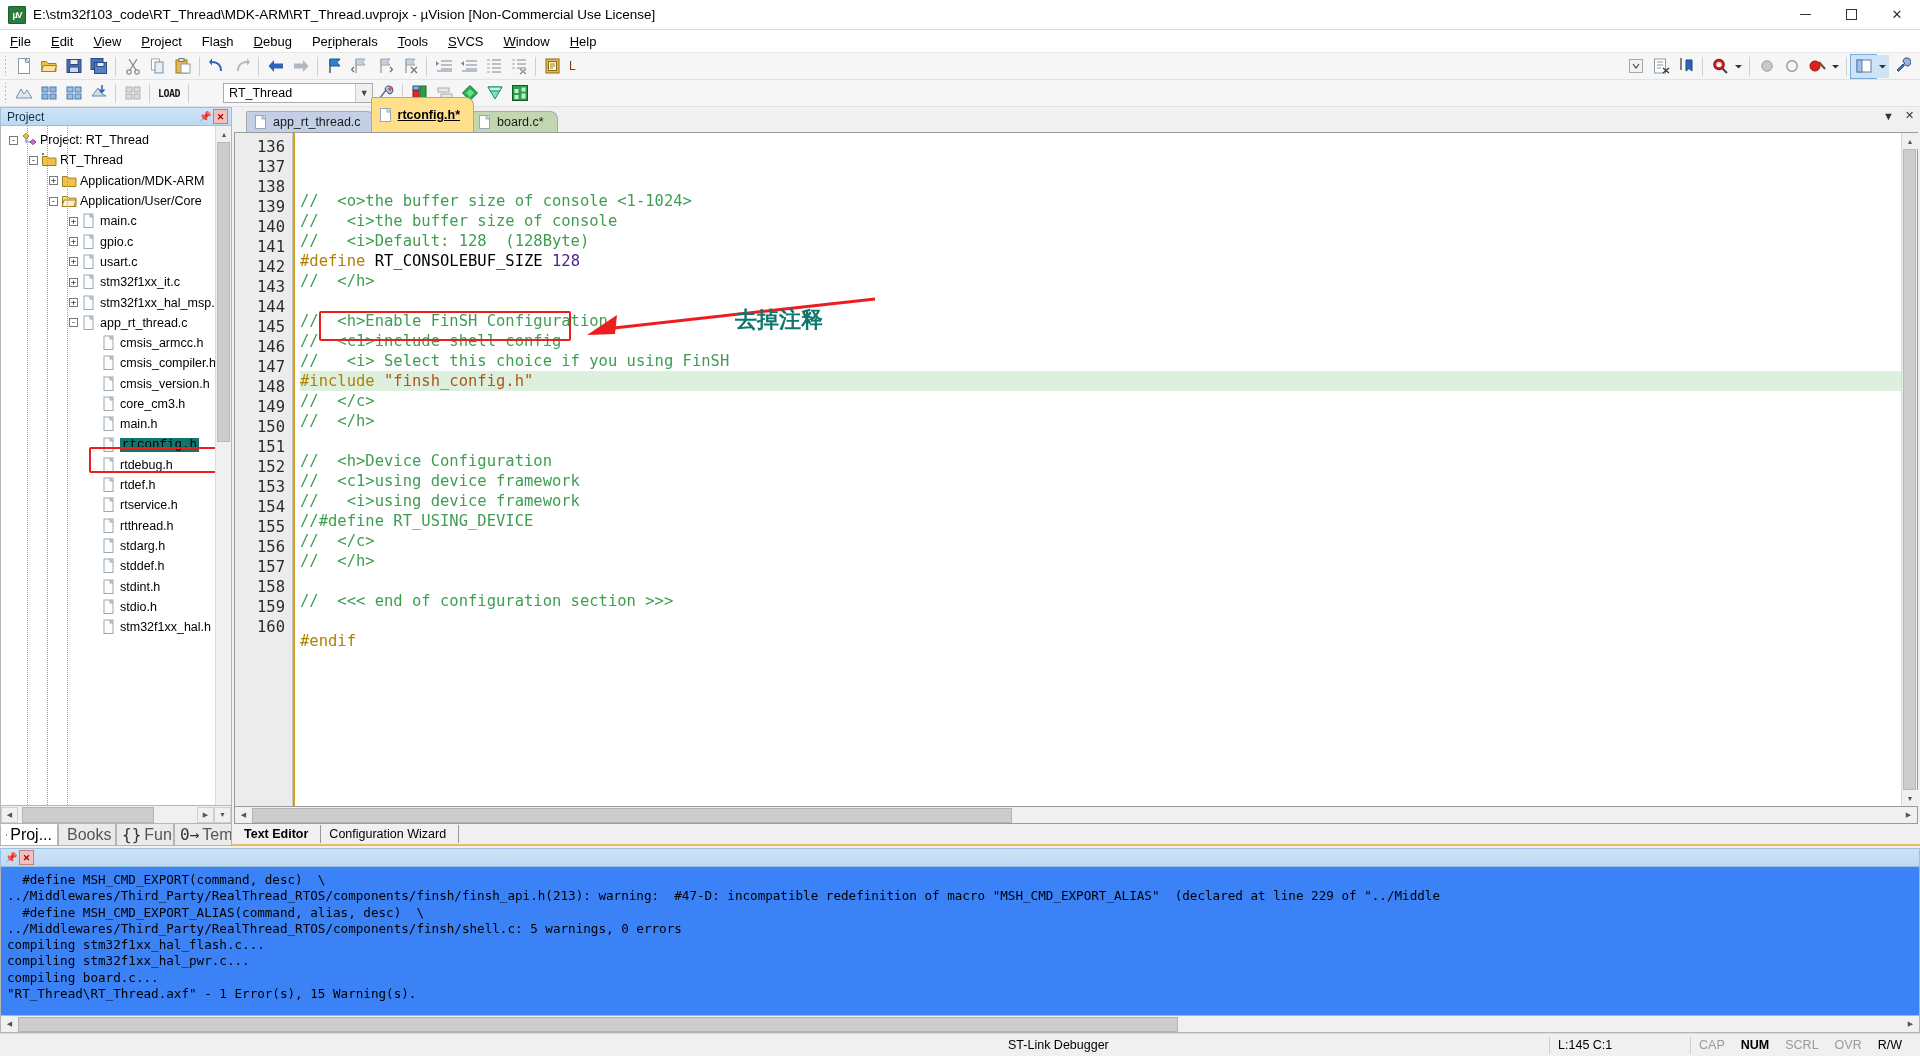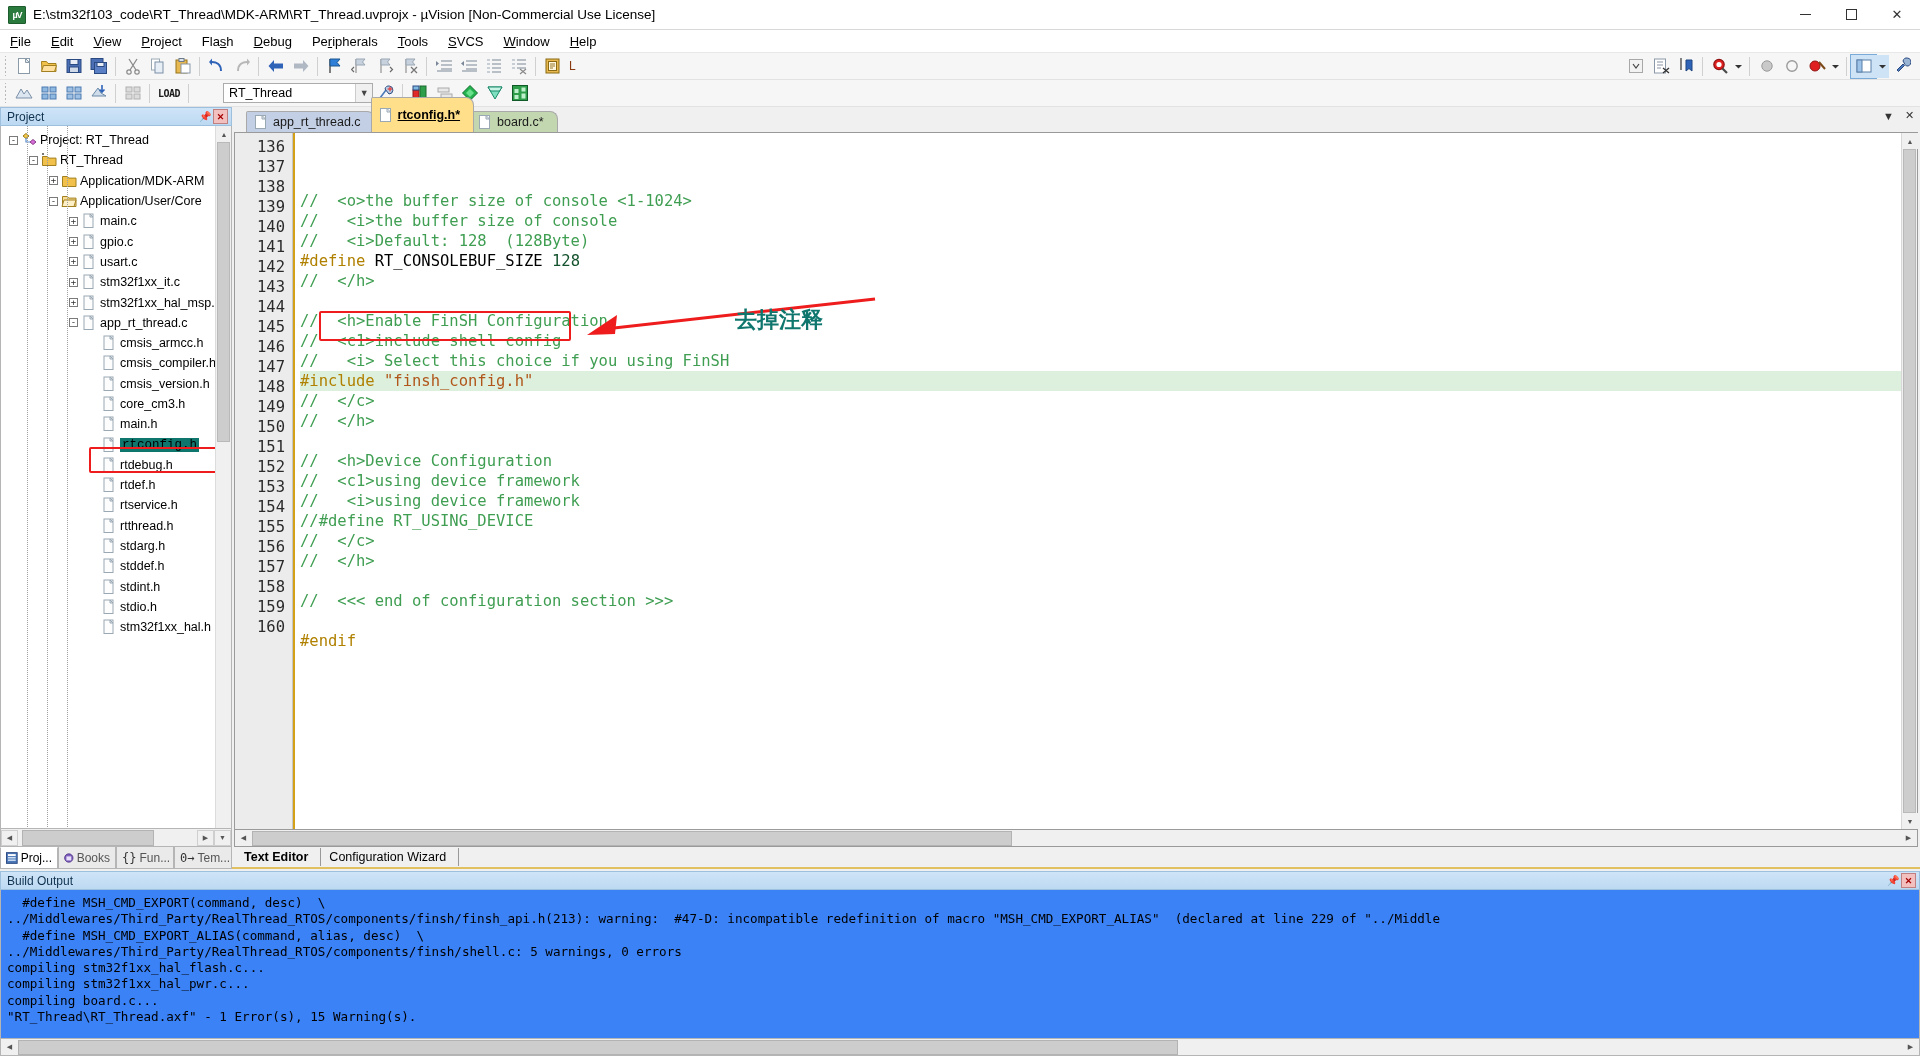--- a/index.html
+++ b/index.html
@@ -162,7 +162,7 @@
   .cline.hl { background: #ddf0dd; }
   .c-comment { color: #3f9e52; }
   .c-pre { color: #b08000; }
-  .c-num { color: #14532d; }
+  .c-num { color: #4c1d95; }
   .c-str { color: #b0561a; }
   .c-plain { color: #000; }
   .code-leftbar { position: absolute; left: 0; top: 0; bottom: 0; width: 2px; background: #d4a017; }

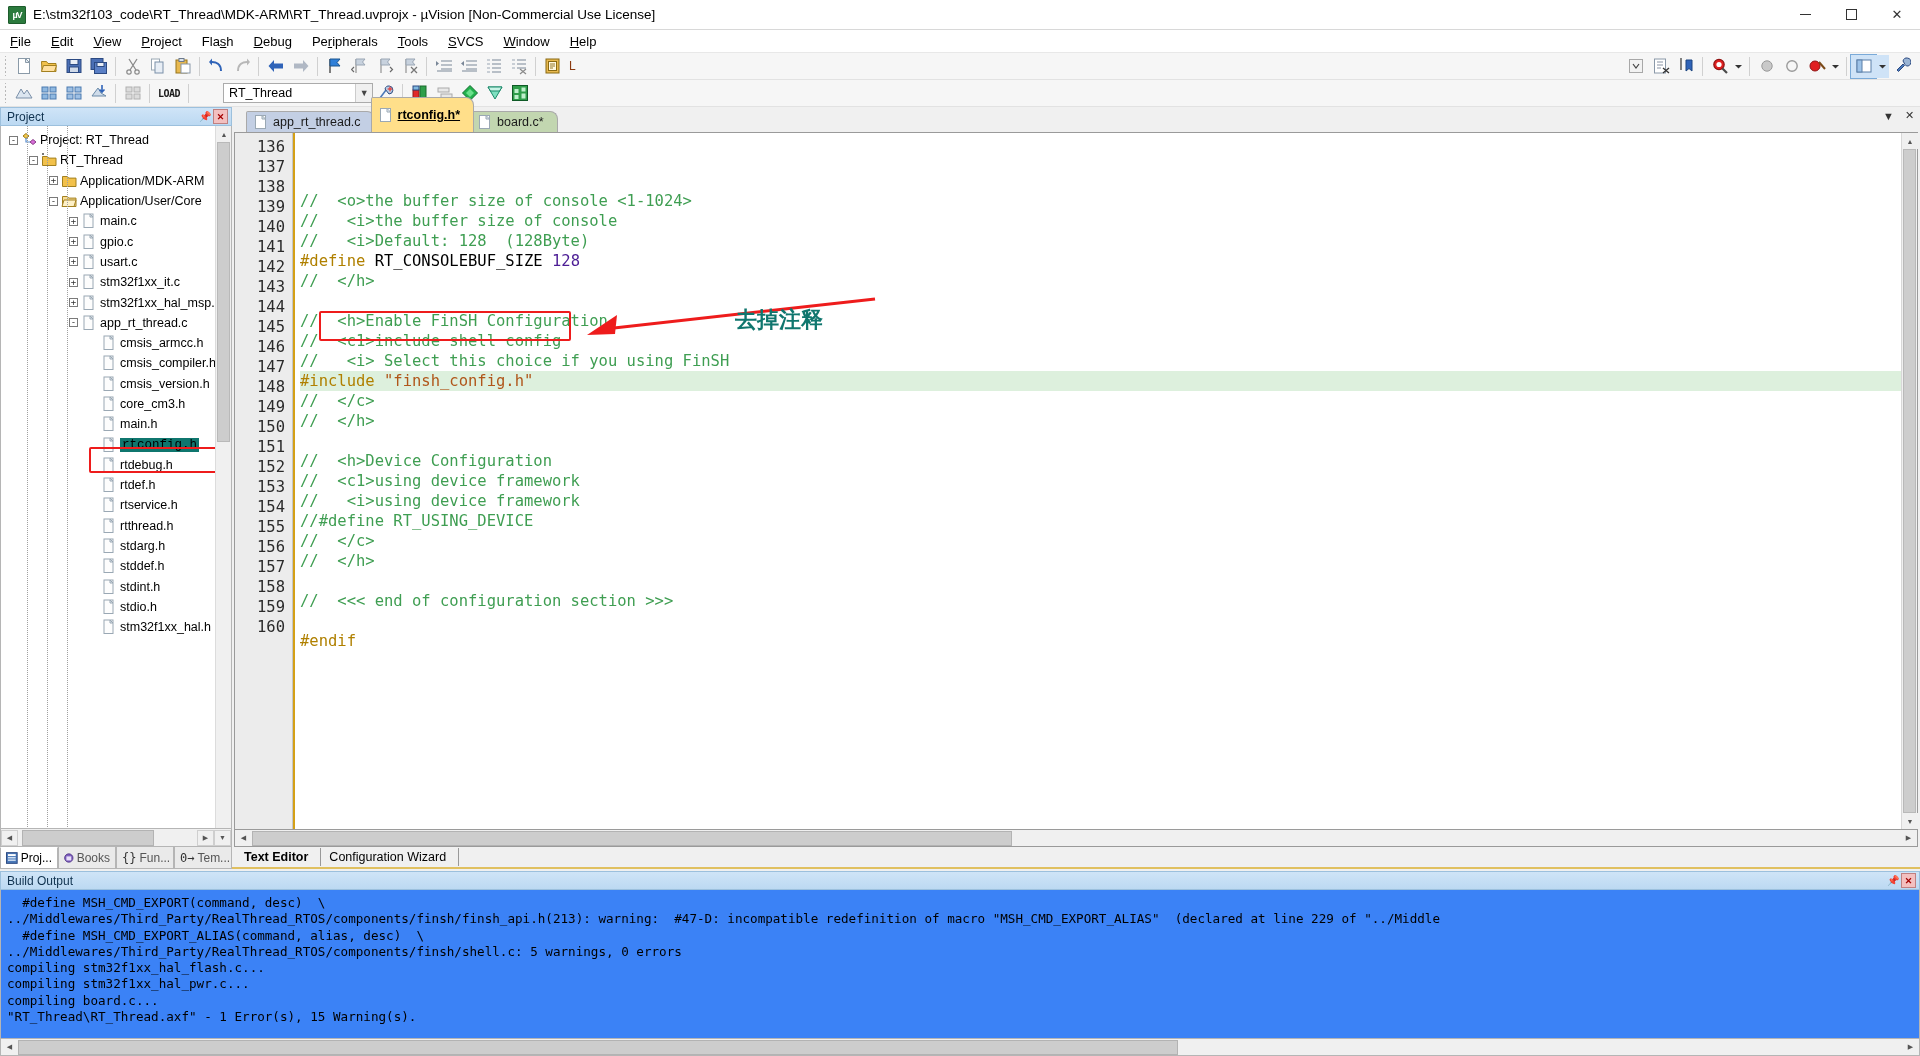--- a/index.html
+++ b/index.html
@@ -119,7 +119,7 @@
   .hs-thumb { position: absolute; left: 4px; top: 0; width: 132px; height: 16px; background: #cdcdcd; border: 1px solid #b3b3b3;}
   .pane-tabs { height: 22px; display: flex; align-items: stretch; flex: 0 0 22px; background: #f0f0f0; }
   .ptab {
-    display: flex; align-items: center; gap: 3px; padding: 0 5px; font-size: 12px;
+    display: flex; align-items: center; gap: 3px; padding: 0 5px; font-size: 16px;
     border: 1px solid #b5b5b5; border-top: none; background: #eaeaea; color: #555; max-width: 58px; overflow: hidden;
   }
   .ptab.active { background: #fff; color: #000; border-top: 1px solid #fff; }

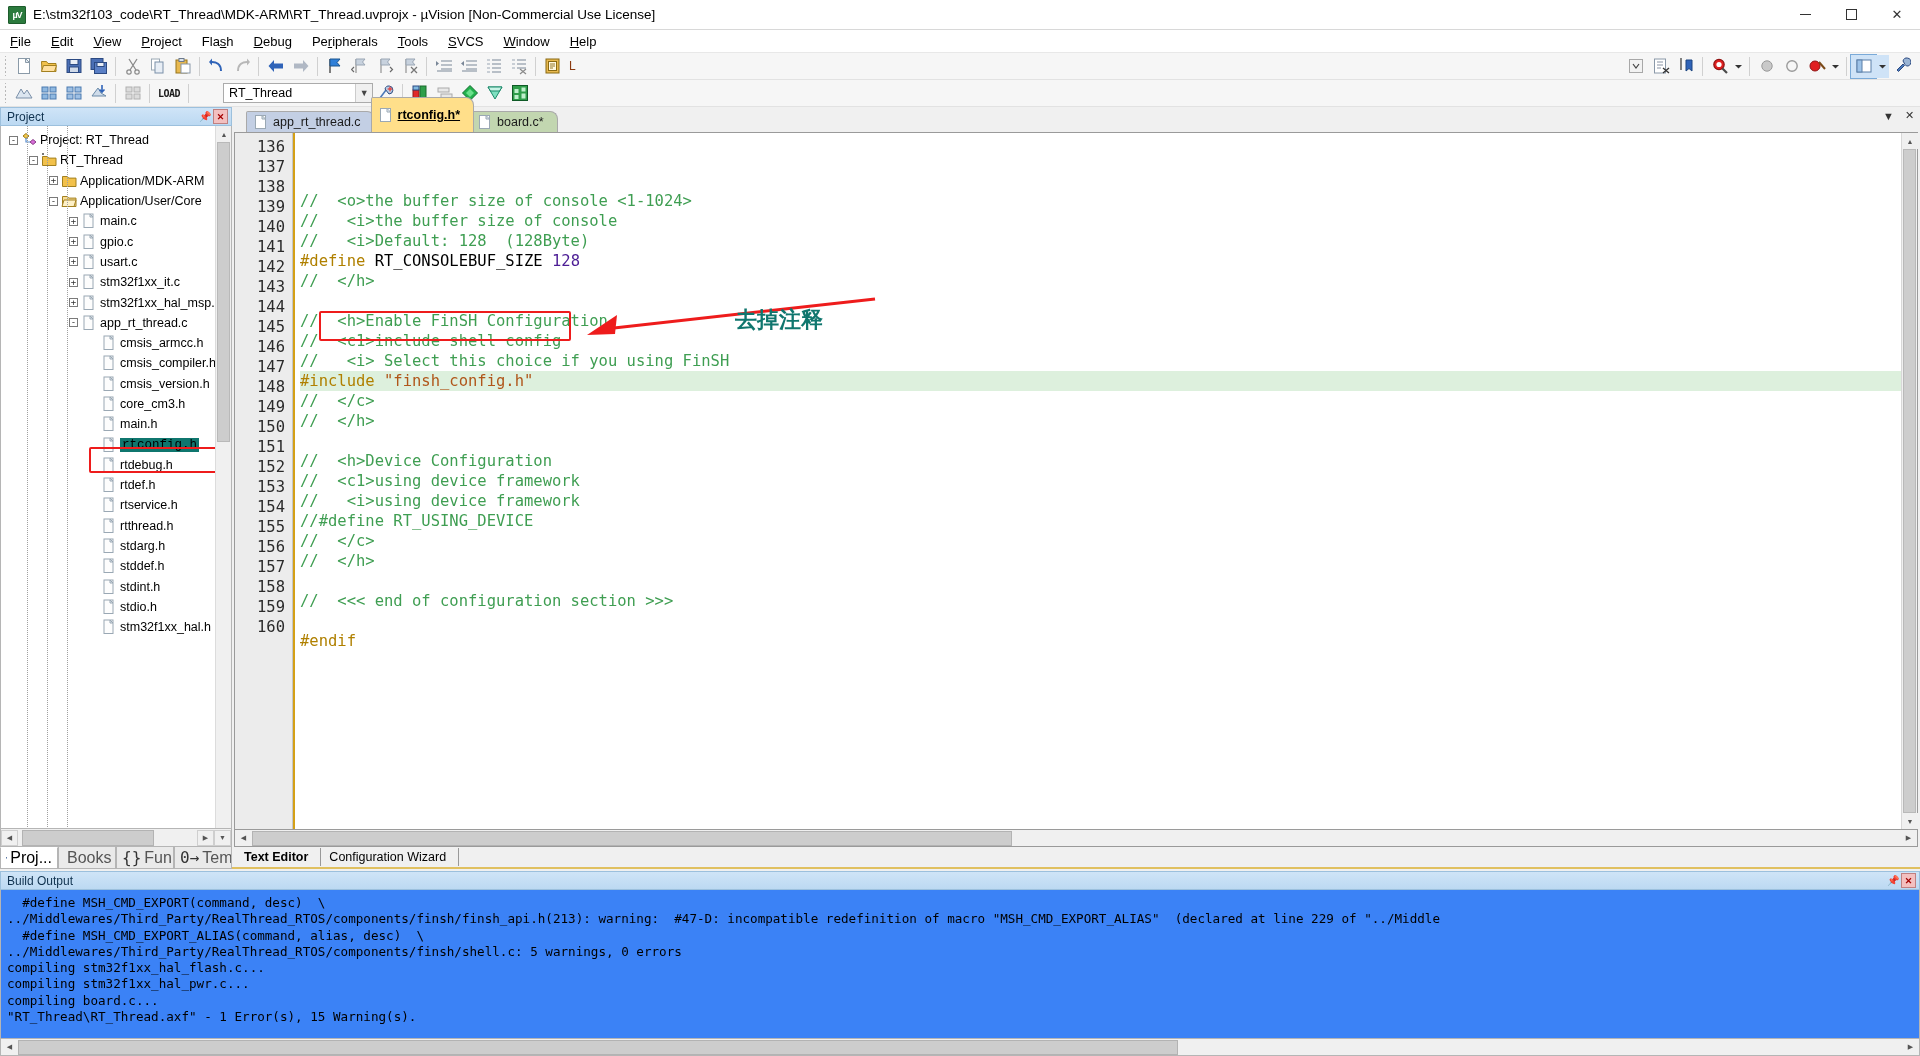--- a/index.html
+++ b/index.html
@@ -970,7 +970,6 @@
 
   <div class="build">
     <div class="build-header">
-      <span style="flex:1 1 auto;padding-left:3px">Build Output</span>
       <span class="pin-btn">📌</span>
       <span class="x-btn">✕</span>
     </div>

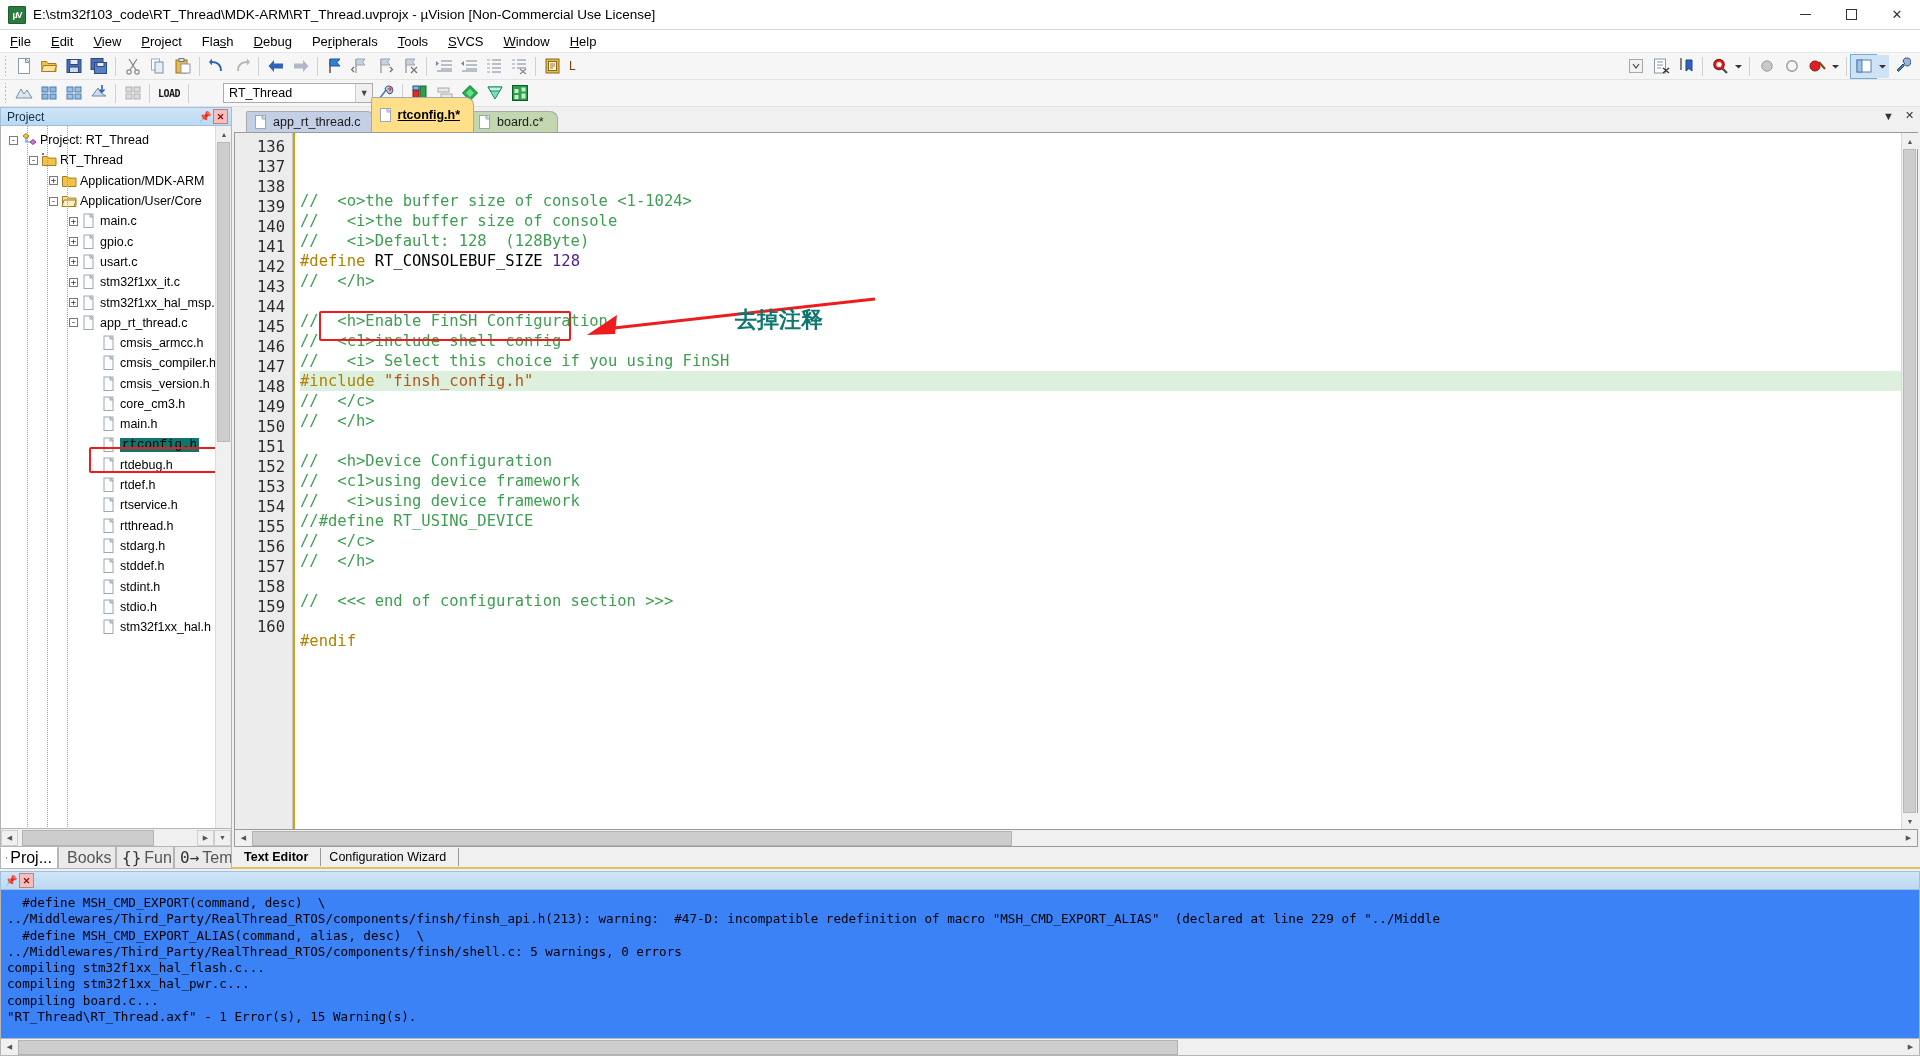--- a/index.html
+++ b/index.html
@@ -989,6 +989,20 @@
     </div>
   </div>
 
+  <div class="statusbar">
+    <div class="st-cell" style="width:1000px"></div>
+    <div class="st-cell">ST-Link Debugger</div>
+    <div class="st-flex"></div>
+    <div class="st-sep"></div>
+    <div class="st-cell" style="width:140px">L:145 C:1</div>
+    <div class="st-sep"></div>
+    <div class="st-cell st-dim">CAP</div>
+    <div class="st-cell" style="font-weight:bold">NUM</div>
+    <div class="st-cell st-dim">SCRL</div>
+    <div class="st-cell st-dim">OVR</div>
+    <div class="st-cell">R/W</div>
+    <div style="width:10px"></div>
+  </div>
 
 </div>
 

